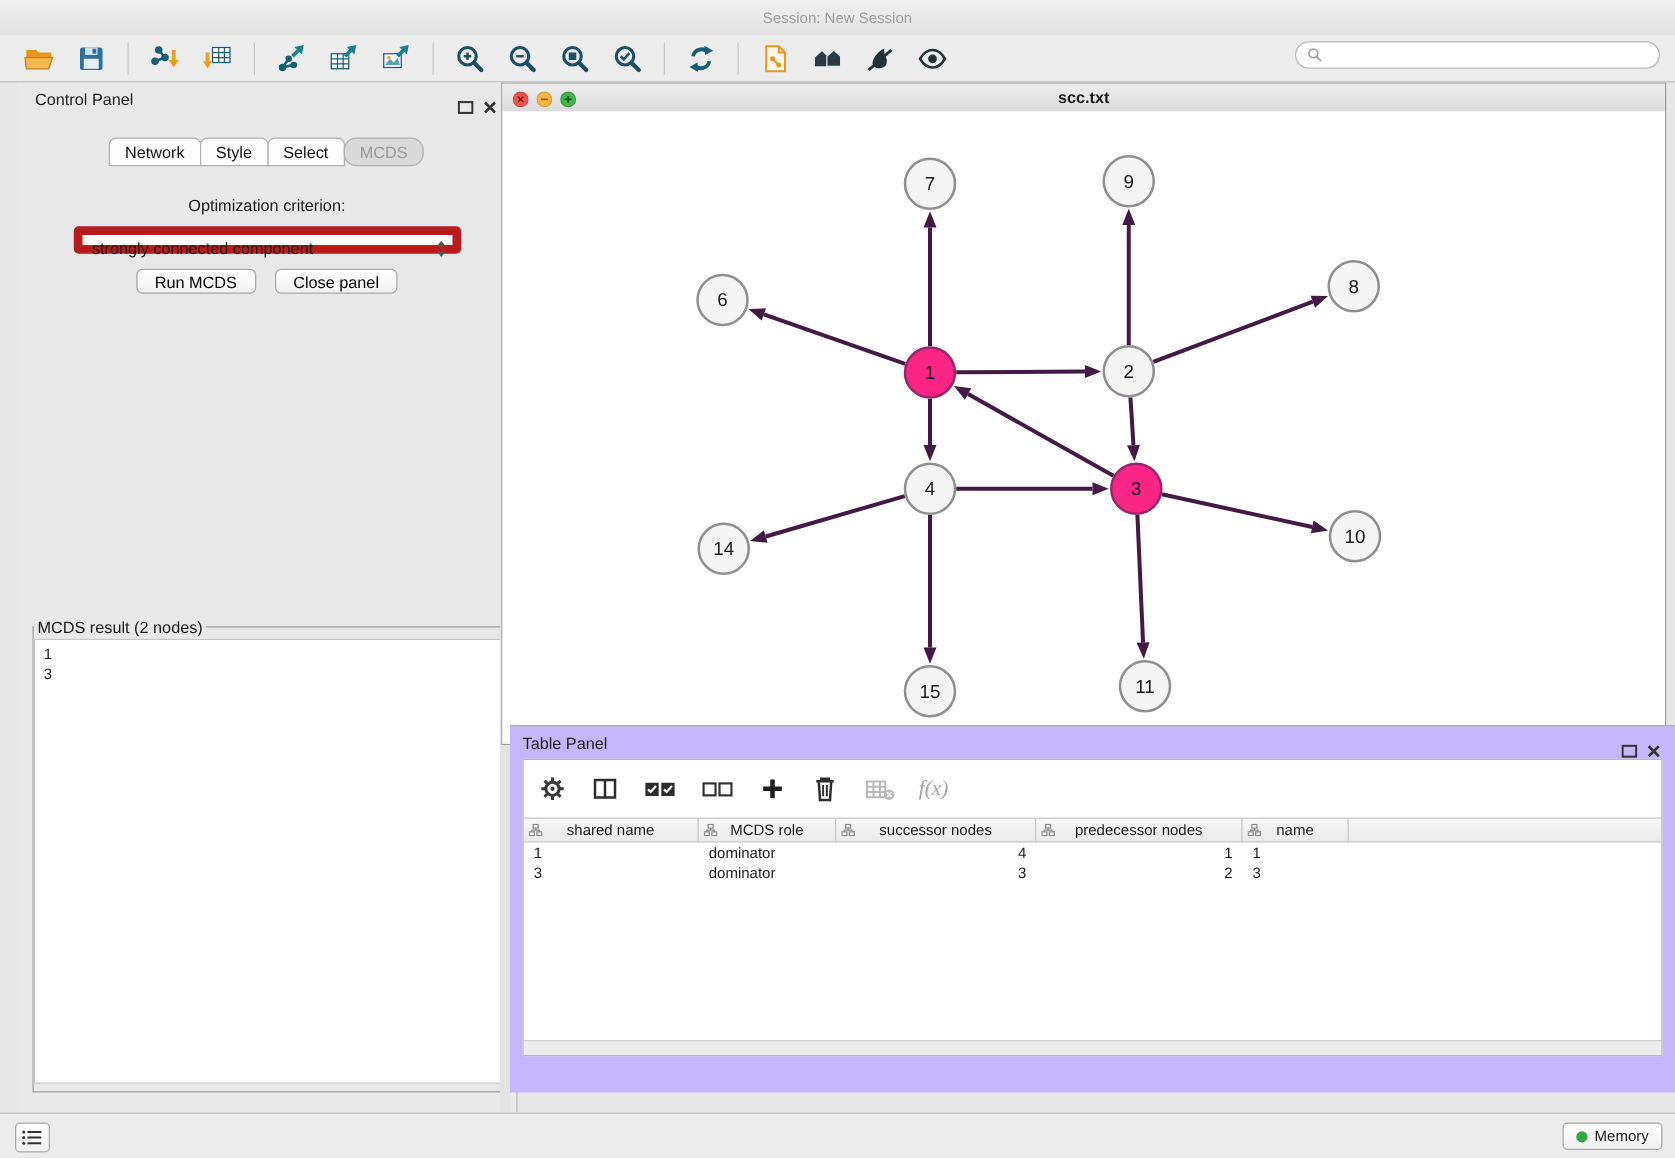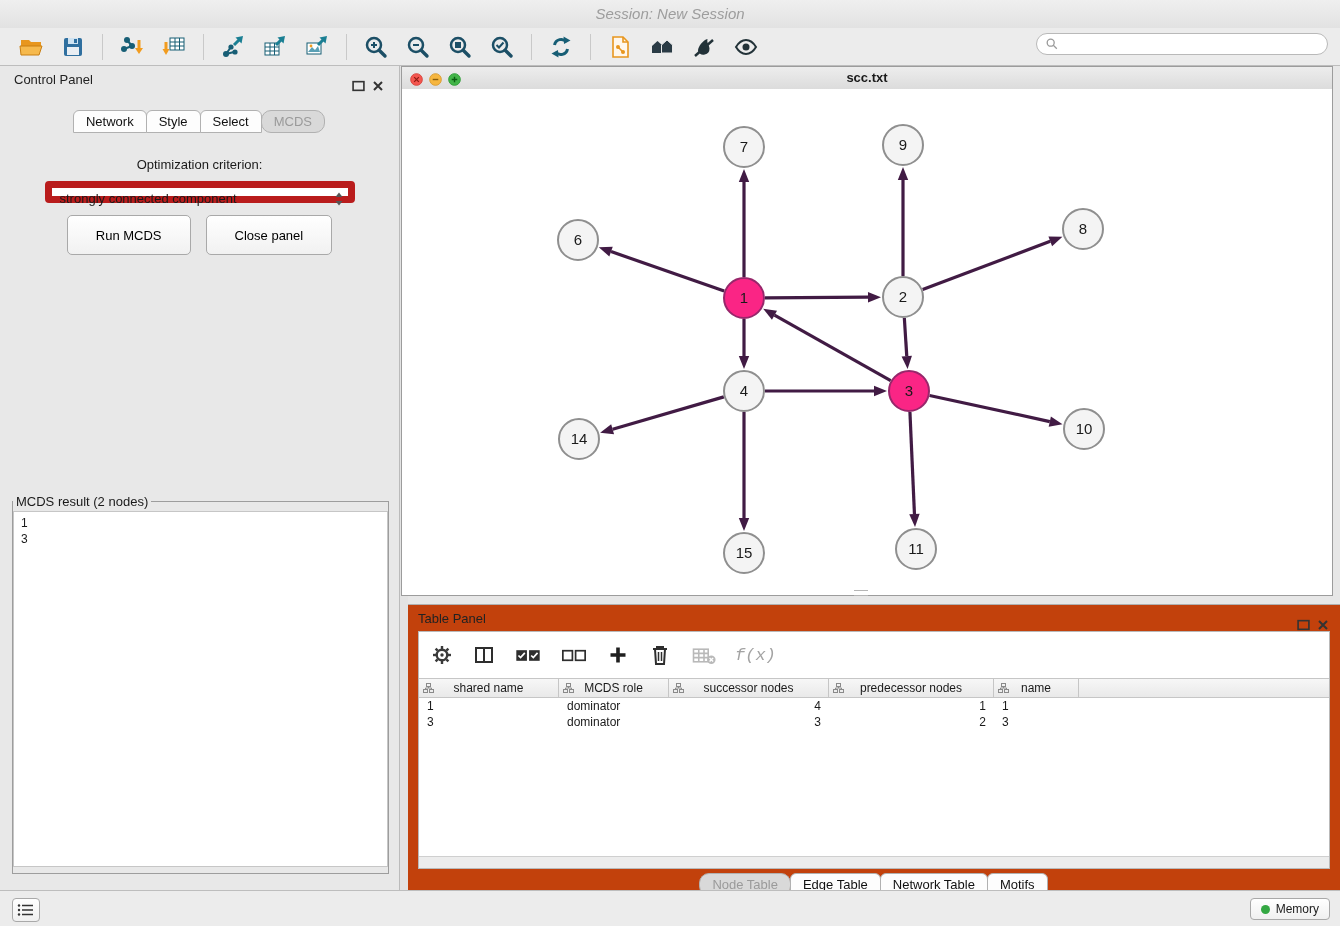--- a/index.html
+++ b/index.html
@@ -9,7 +9,7 @@
   
   .titlebar{position:absolute;left:0;top:0;width:100%;height:28px;
     background:linear-gradient(#efefef,#e2e2e2);text-align:center;line-height:28px;
-    color:#9d9d9d;font-size:15px;font-style:italic;}
+    color:#9d9d9d;font-size:12px;}
   
   .toolbar{position:absolute;left:0;top:28px;width:100%;height:38px;background:#ececec;
     border-bottom:1px solid #bdbdbd;display:flex;align-items:center;padding-left:10px;box-sizing:border-box;}

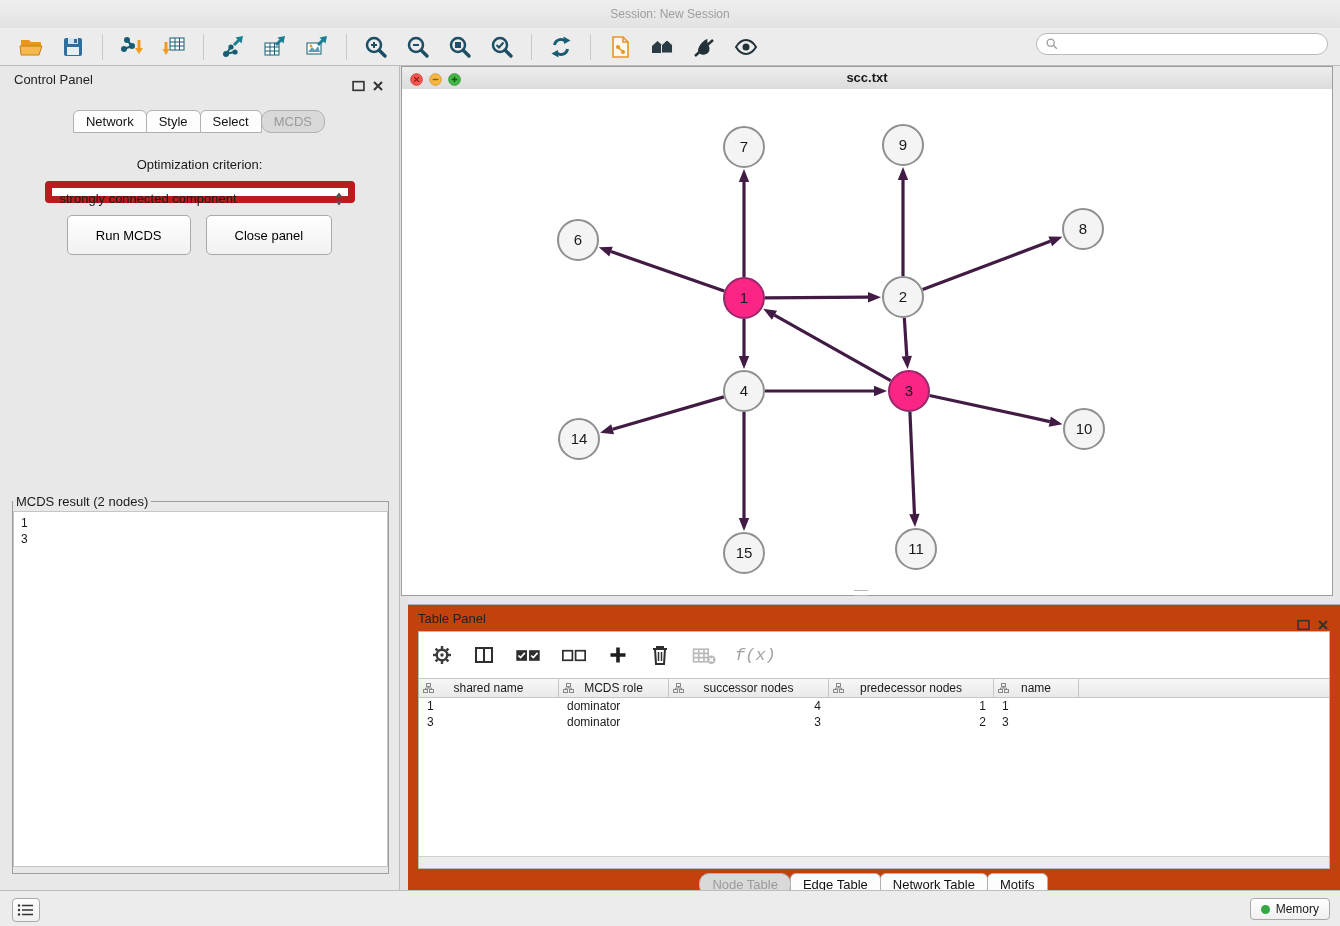--- a/index.html
+++ b/index.html
@@ -19,7 +19,7 @@
     border:1px solid #b9b9b9;border-radius:12px;display:flex;align-items:center;padding:0 8px;box-sizing:border-box;}
   .searchbox input{border:none;outline:none;flex:1;font-size:12px;background:transparent;margin-left:5px;}
   
-  .control-panel{position:absolute;left:0;top:66px;width:400px;height:824px;background:#e8e8e8;
+  .control-panel{position:absolute;left:14px;top:66px;width:400px;height:824px;background:#e8e8e8;
     border-right:1px solid #bbb;box-sizing:border-box;}
   .panel-head{height:28px;position:relative;line-height:28px;padding-left:14px;font-size:13px;color:#222;}
   .panel-head .ph-ic{position:absolute;top:8px;width:13px;height:13px;}

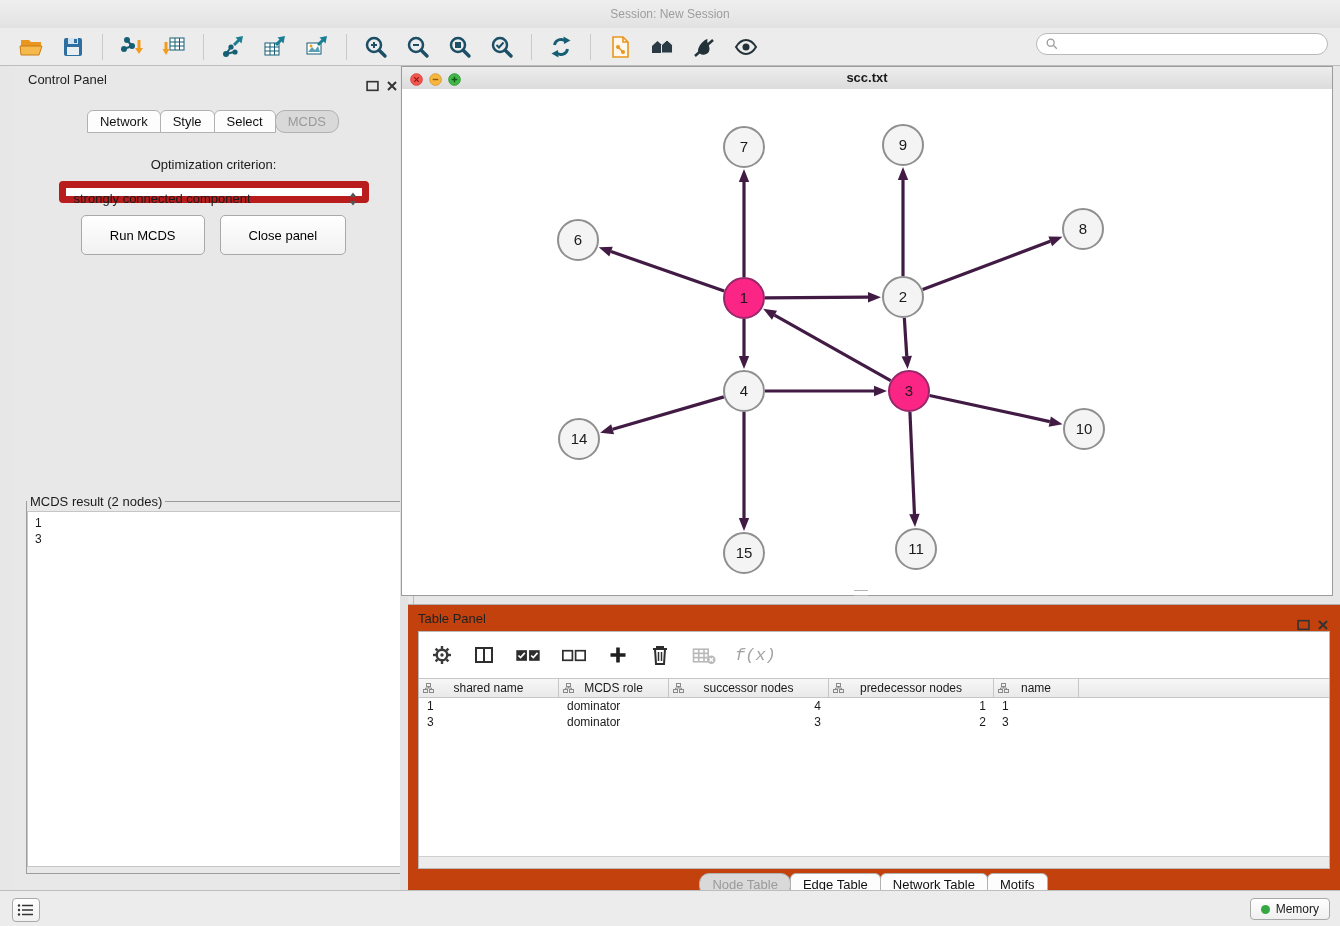--- a/index.html
+++ b/index.html
@@ -33,7 +33,7 @@
   .dropdown .stepper{position:absolute;right:4px;top:3px;}
   .btn-row{display:flex;justify-content:center;gap:15px;margin-top:12px;}
   .btn{background:linear-gradient(#ffffff,#f1f1f1);border:1px solid #a9a9a9;border-radius:5px;
-    padding:2px 28px;font-size:13px;font-family:"Liberation Sans",sans-serif;height:40px;box-sizing:border-box;}
+    padding:2px 14px;font-size:13px;font-family:"Liberation Sans",sans-serif;height:20px;box-sizing:border-box;}
   fieldset.result{position:absolute;left:12px;top:428px;width:377px;height:380px;margin:0;
     border:1px solid #9d9d9d;padding:2px 0 6px;box-sizing:border-box;background:transparent;}
   fieldset.result legend{font-size:13px;padding:0 3px;}

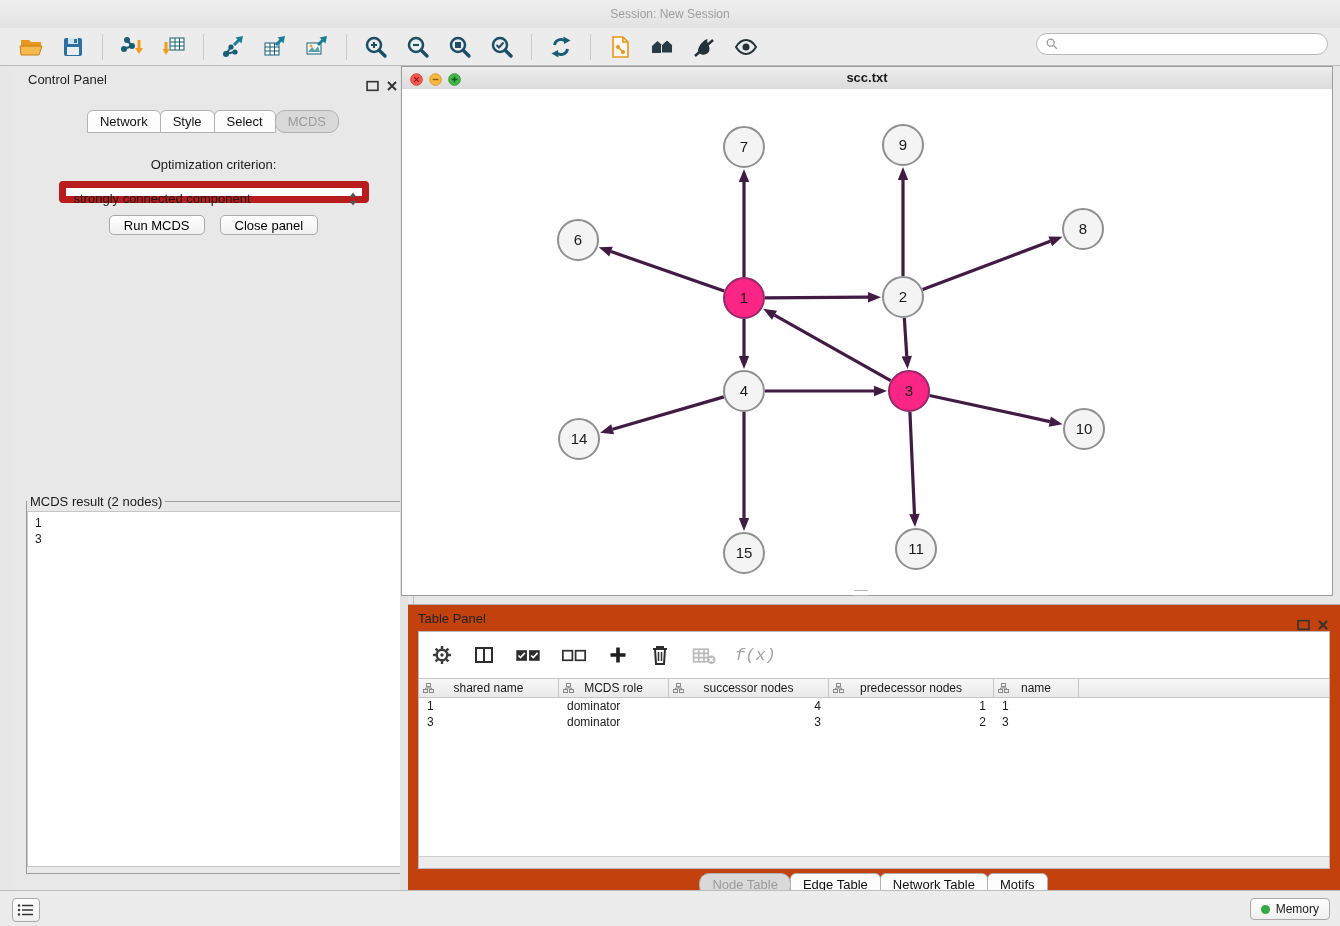--- a/index.html
+++ b/index.html
@@ -53,7 +53,7 @@
   .hgrip{position:absolute;left:452px;bottom:-1px;width:14px;height:4px;
     border-top:1px solid #b5b5b5;border-bottom:1px solid #b5b5b5;}
   
-  .table-panel{position:absolute;left:408px;top:604px;width:932px;height:294px;background:#c2410c;
+  .table-panel{position:absolute;left:408px;top:580px;width:932px;height:294px;background:#c4b5fd;
     border-top:1px solid #b0b0b0;box-sizing:border-box;}
   .table-frame{position:absolute;left:10px;top:26px;width:912px;height:238px;background:#fff;
     border:1px solid #b9b9b9;box-sizing:border-box;overflow:hidden;}

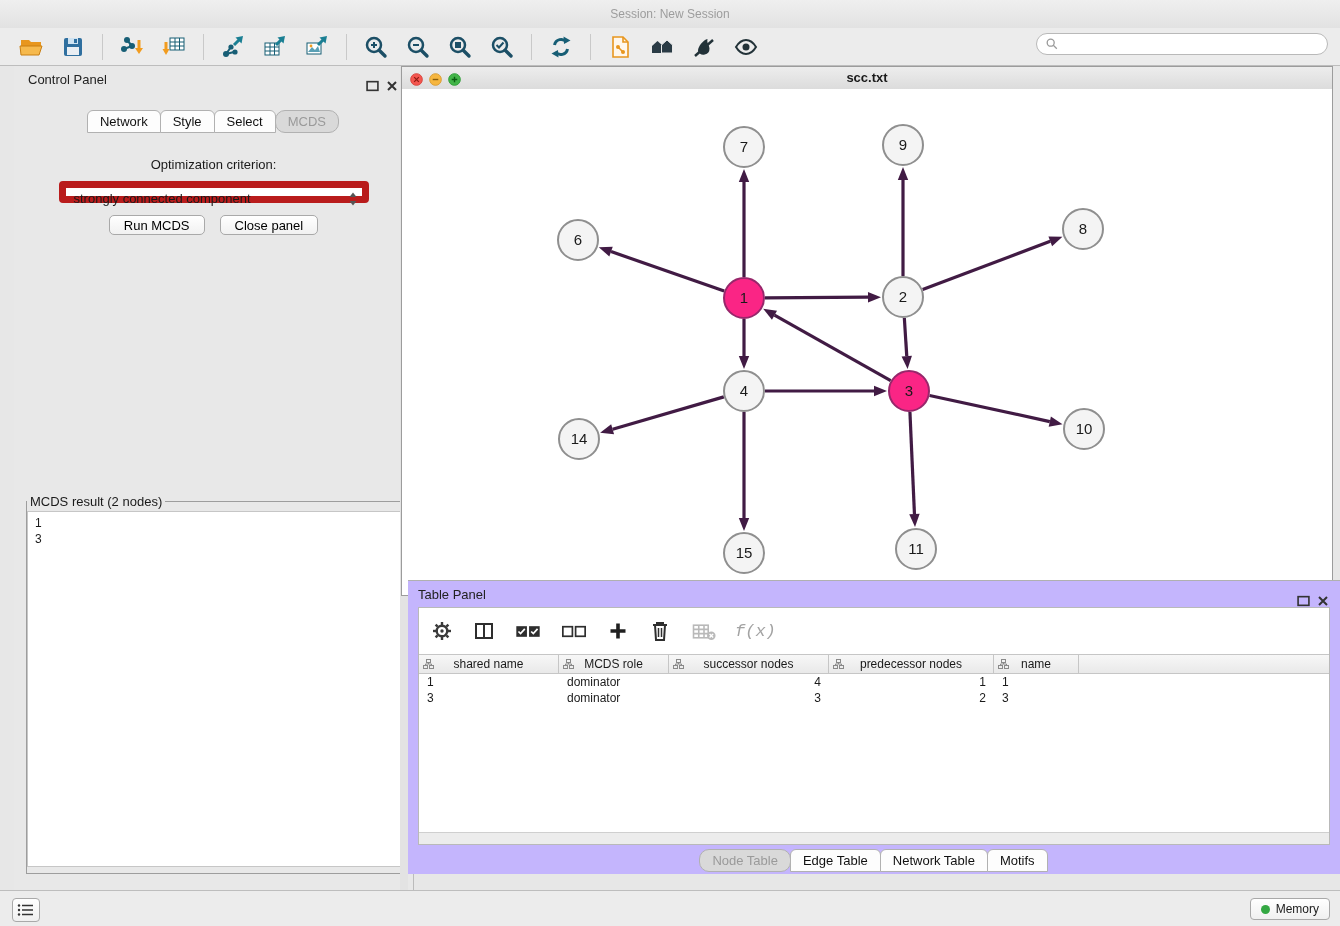--- a/index.html
+++ b/index.html
@@ -59,7 +59,7 @@
     border:1px solid #b9b9b9;box-sizing:border-box;overflow:hidden;}
   .tbl-toolbar{height:46px;display:flex;align-items:center;padding-left:10px;gap:16px;}
   .tbtn{width:26px;height:26px;display:flex;align-items:center;justify-content:center;}
-  .fx{font-family:Liberation Mono, monospace;font-style:italic;color:#a3a3a3;font-size:17px;}
+  .fx{font-family:Liberation Serif, serif;font-style:italic;color:#a3a3a3;font-size:17px;}
   .tbl-header{display:flex;border-top:1px solid #c6c6c6;border-bottom:1px solid #c6c6c6;
     background:linear-gradient(#f7f7f7,#e9e9e9);height:18px;}
   .th{position:relative;border-right:1px solid #c6c6c6;font-size:12px;text-align:center;

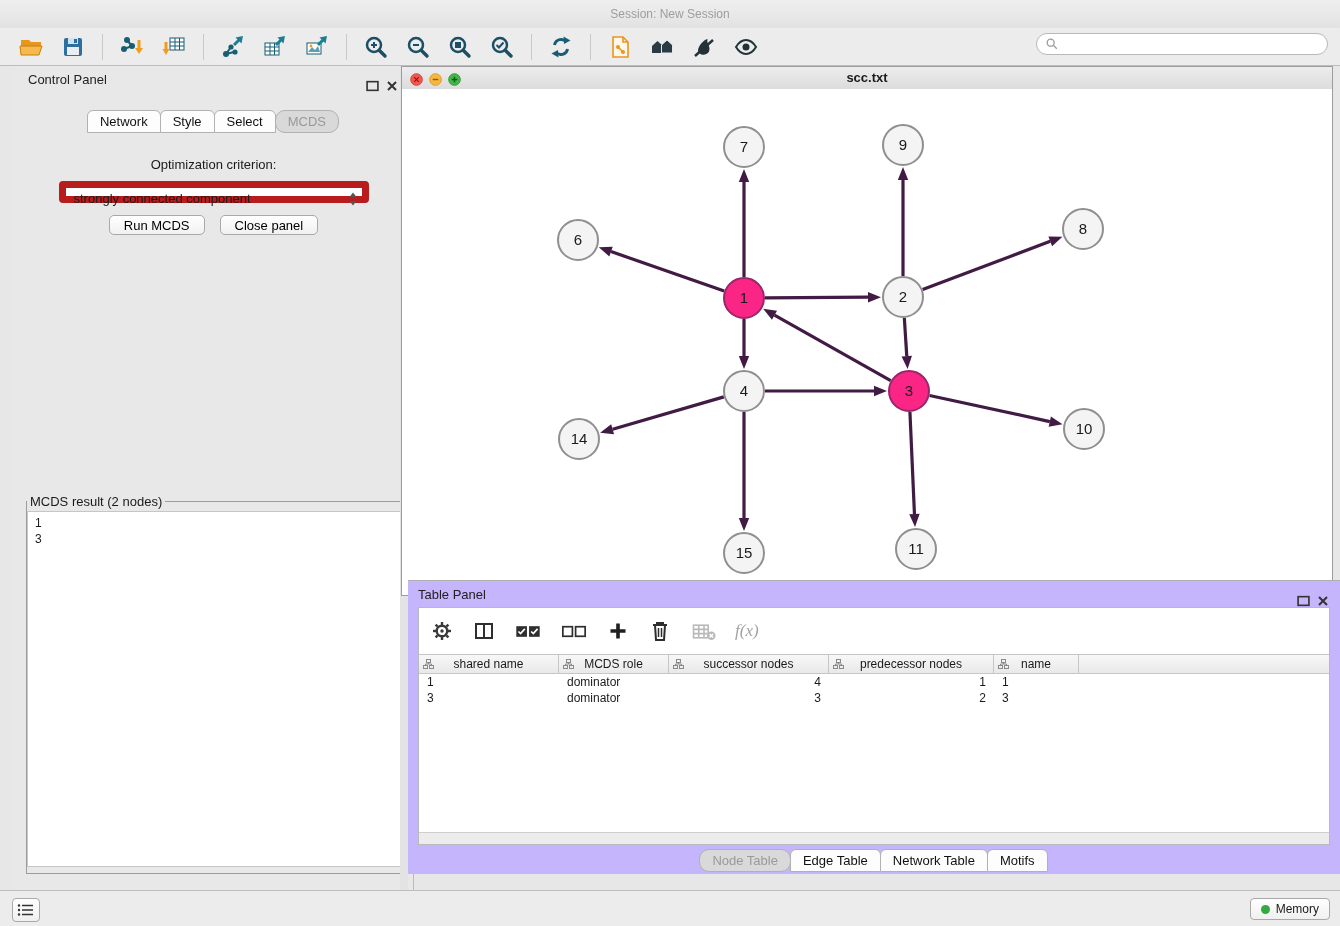--- a/index.html
+++ b/index.html
@@ -528,12 +528,6 @@
         </div>
       <div class="hscroll"></div>
     </div>
-    <div class="tbl-tabs" id="tbl-tabs">
-        <div class="tab sel">Node Table</div>
-        <div class="tab">Edge Table</div>
-        <div class="tab">Network Table</div>
-        <div class="tab">Motifs</div>
-      </div>
   </div>
 
   <div class="statusbar">

